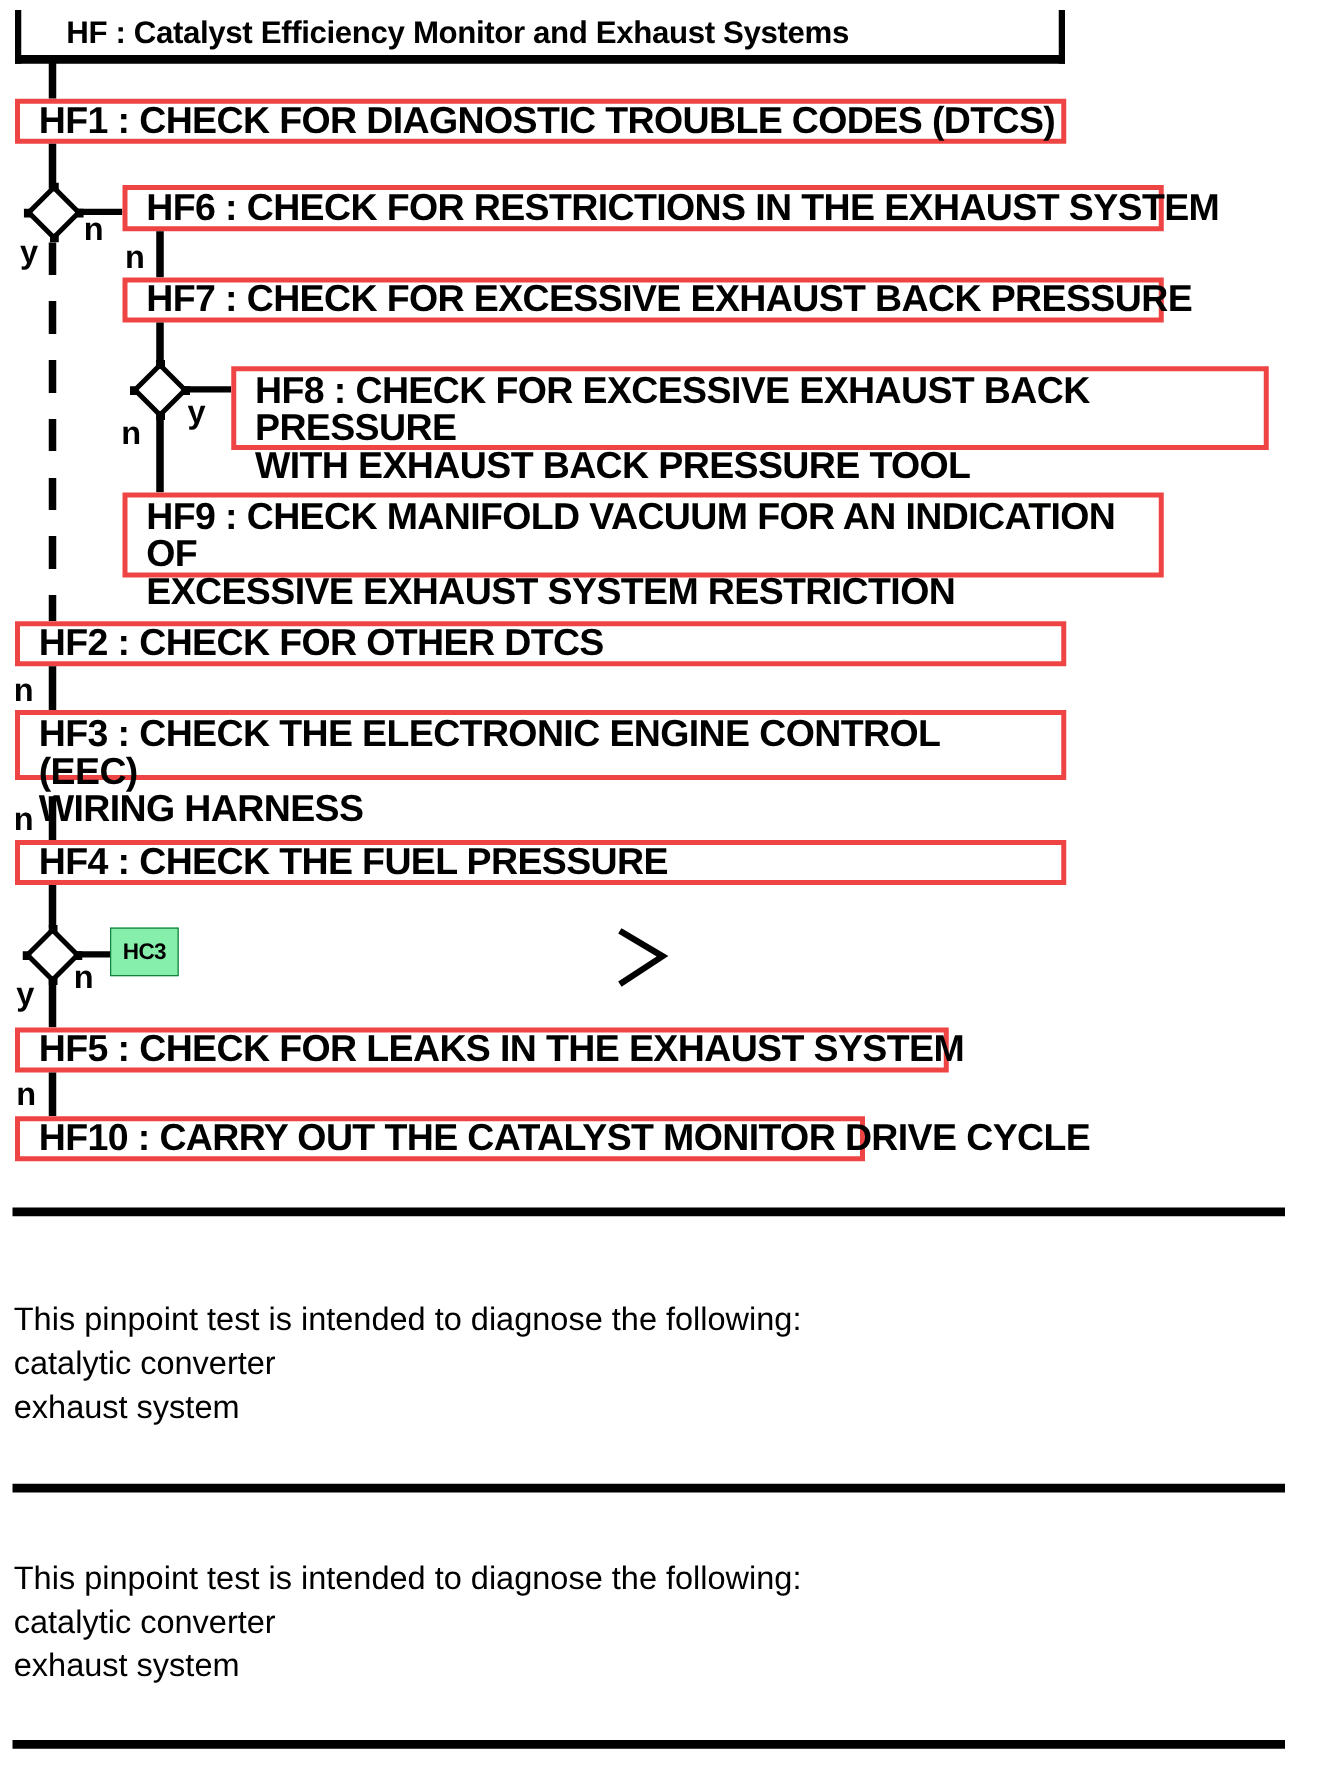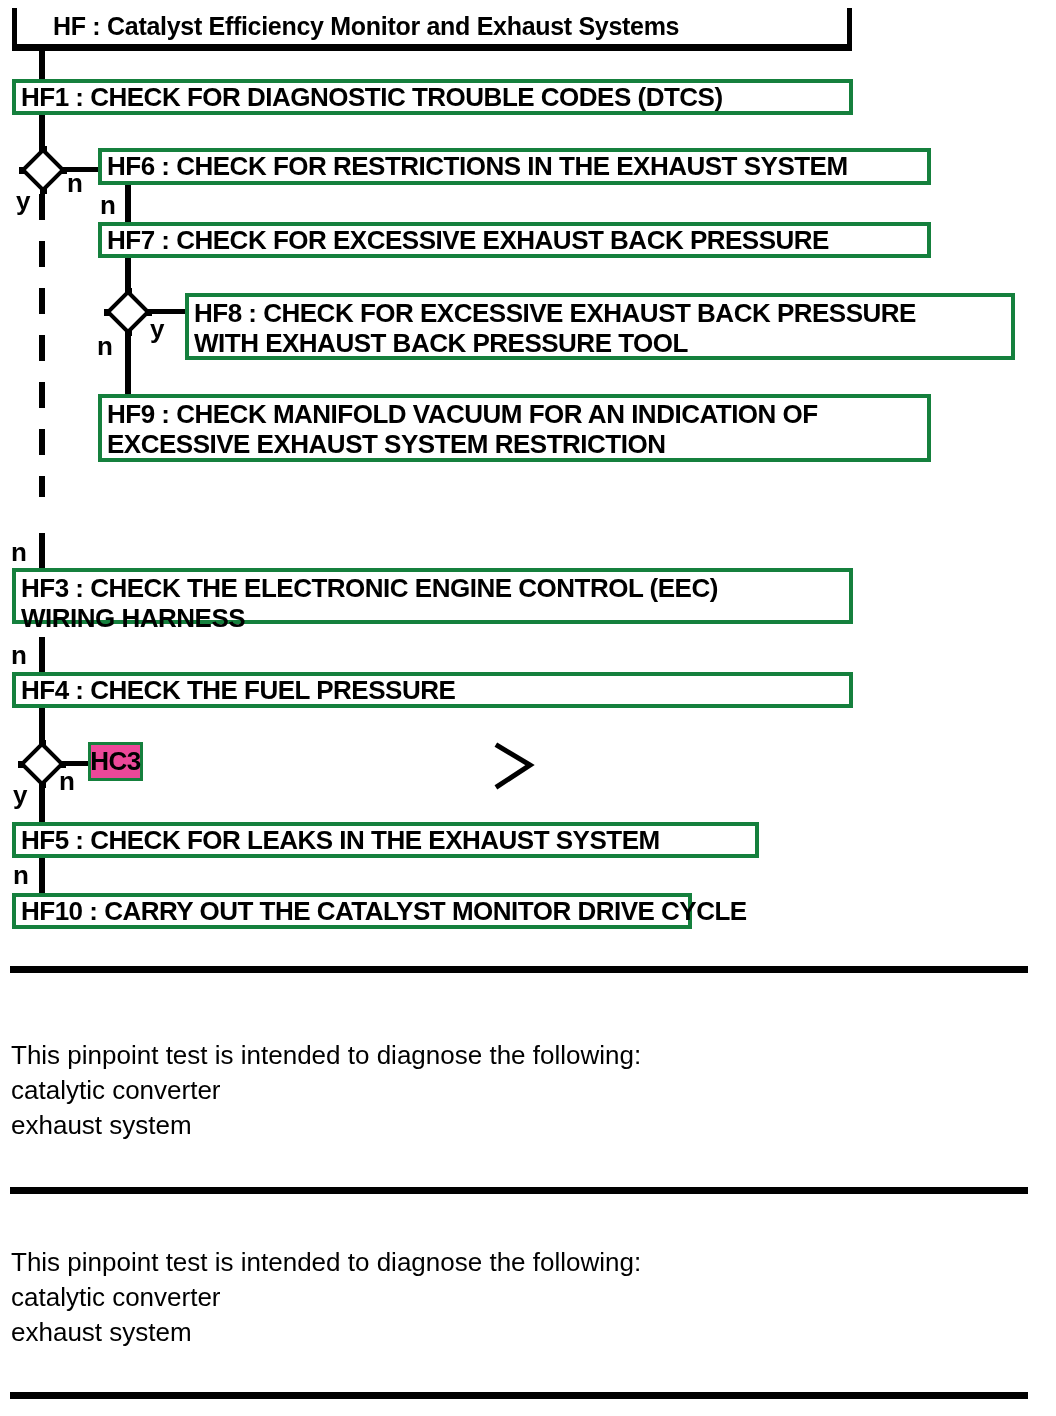--- a/index.html
+++ b/index.html
@@ -11,8 +11,8 @@
   
   .box{
     position:absolute;box-sizing:border-box;background:#fff;
-    border:4px solid #15803d;font-weight:bold;font-size:26px;
-    display:flex;align-items:center;padding:0 5px;white-space:nowrap;
+    border:4px solid #ef4444;font-weight:bold;font-size:30px;
+    display:flex;align-items:center;padding:0 15px;white-space:nowrap;
     letter-spacing:-0.5px;
   }
   .box.multi{

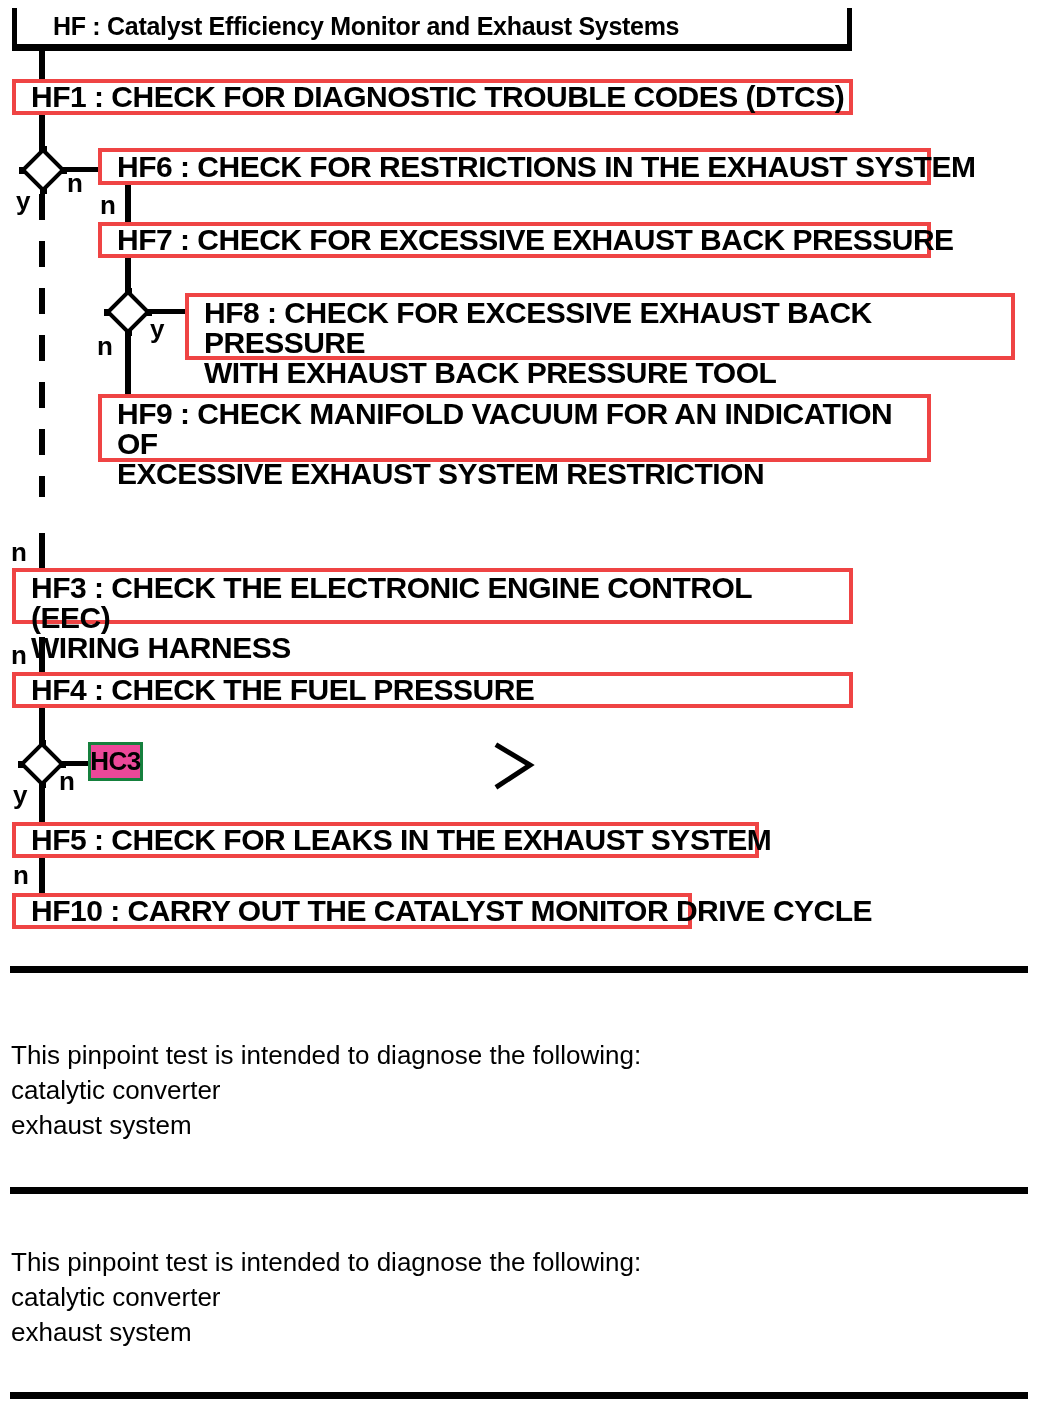--- a/index.html
+++ b/index.html
@@ -102,6 +102,7 @@
 
   <div class="vdash" style="left:39px;top:194px;height:303px;"></div>
 
+  <div class="box" style="left:12px;top:497px;width:841px;height:36px;">HF2 : CHECK FOR OTHER DTCS</div>
   <div class="lab" style="left:11px;top:539px;">n</div>
   <div class="vline" style="left:39px;top:533px;height:35px;"></div>
 

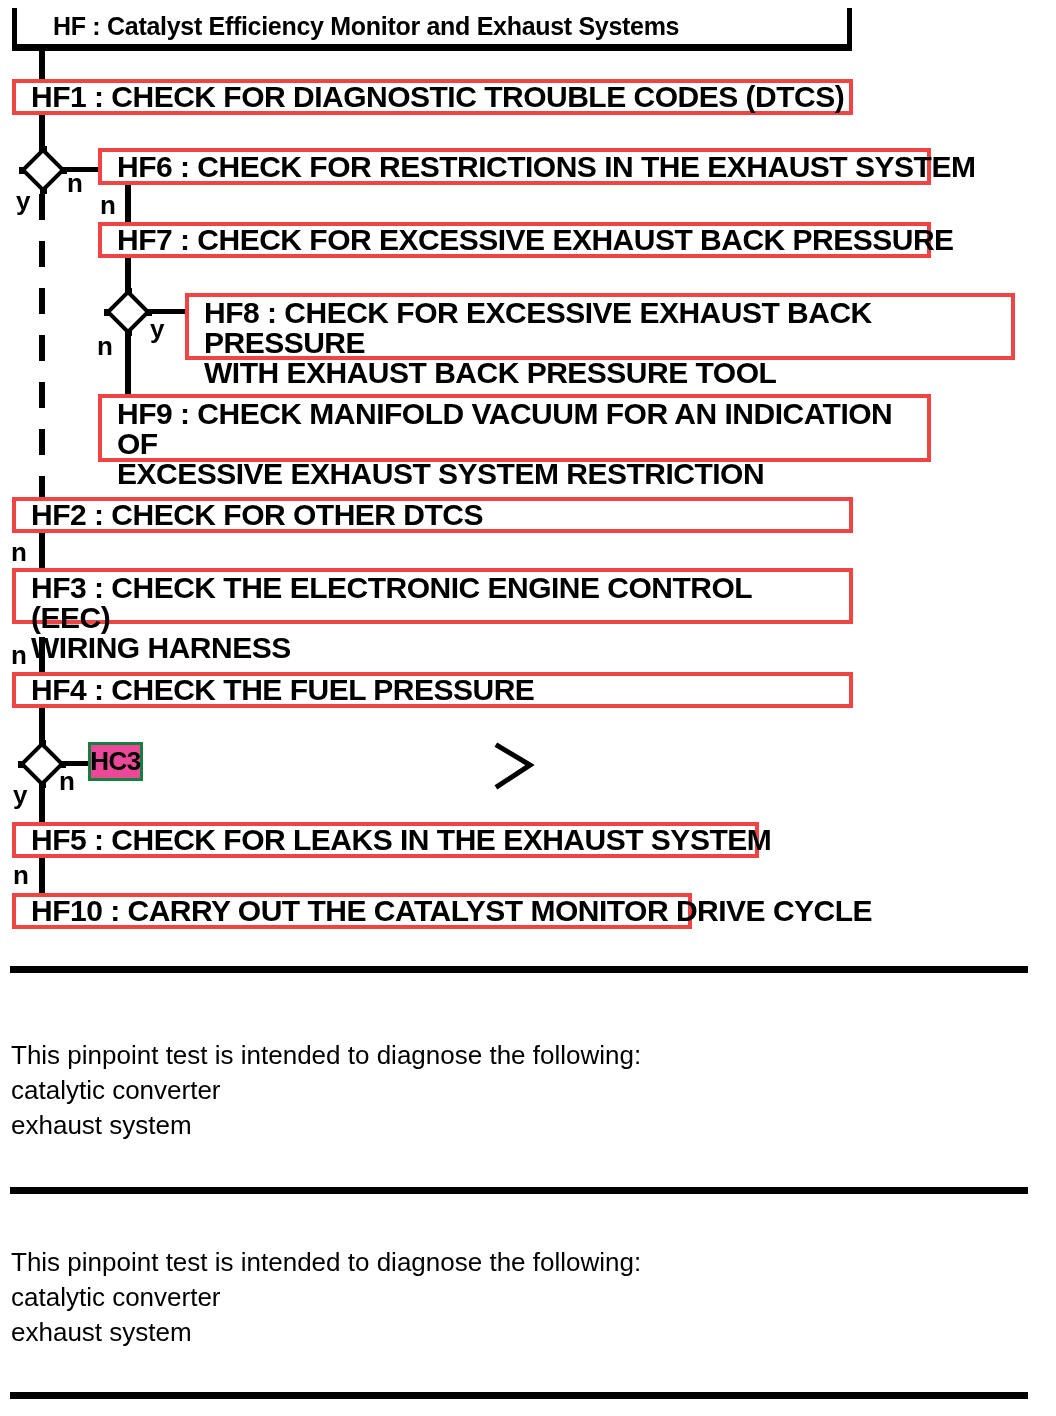--- a/index.html
+++ b/index.html
@@ -25,8 +25,8 @@
     white-space:nowrap;letter-spacing:-0.3px;
   }
   .ref-box{
-    position:absolute;box-sizing:border-box;background:#ec4899;border:3px solid #15803d;
-    font-weight:bold;font-size:26px;display:flex;align-items:center;justify-content:center;
+    position:absolute;box-sizing:border-box;background:#86efac;border:1px solid #15803d;
+    font-weight:bold;font-size:18px;display:flex;align-items:center;justify-content:center;
     letter-spacing:-0.5px;
   }
   

